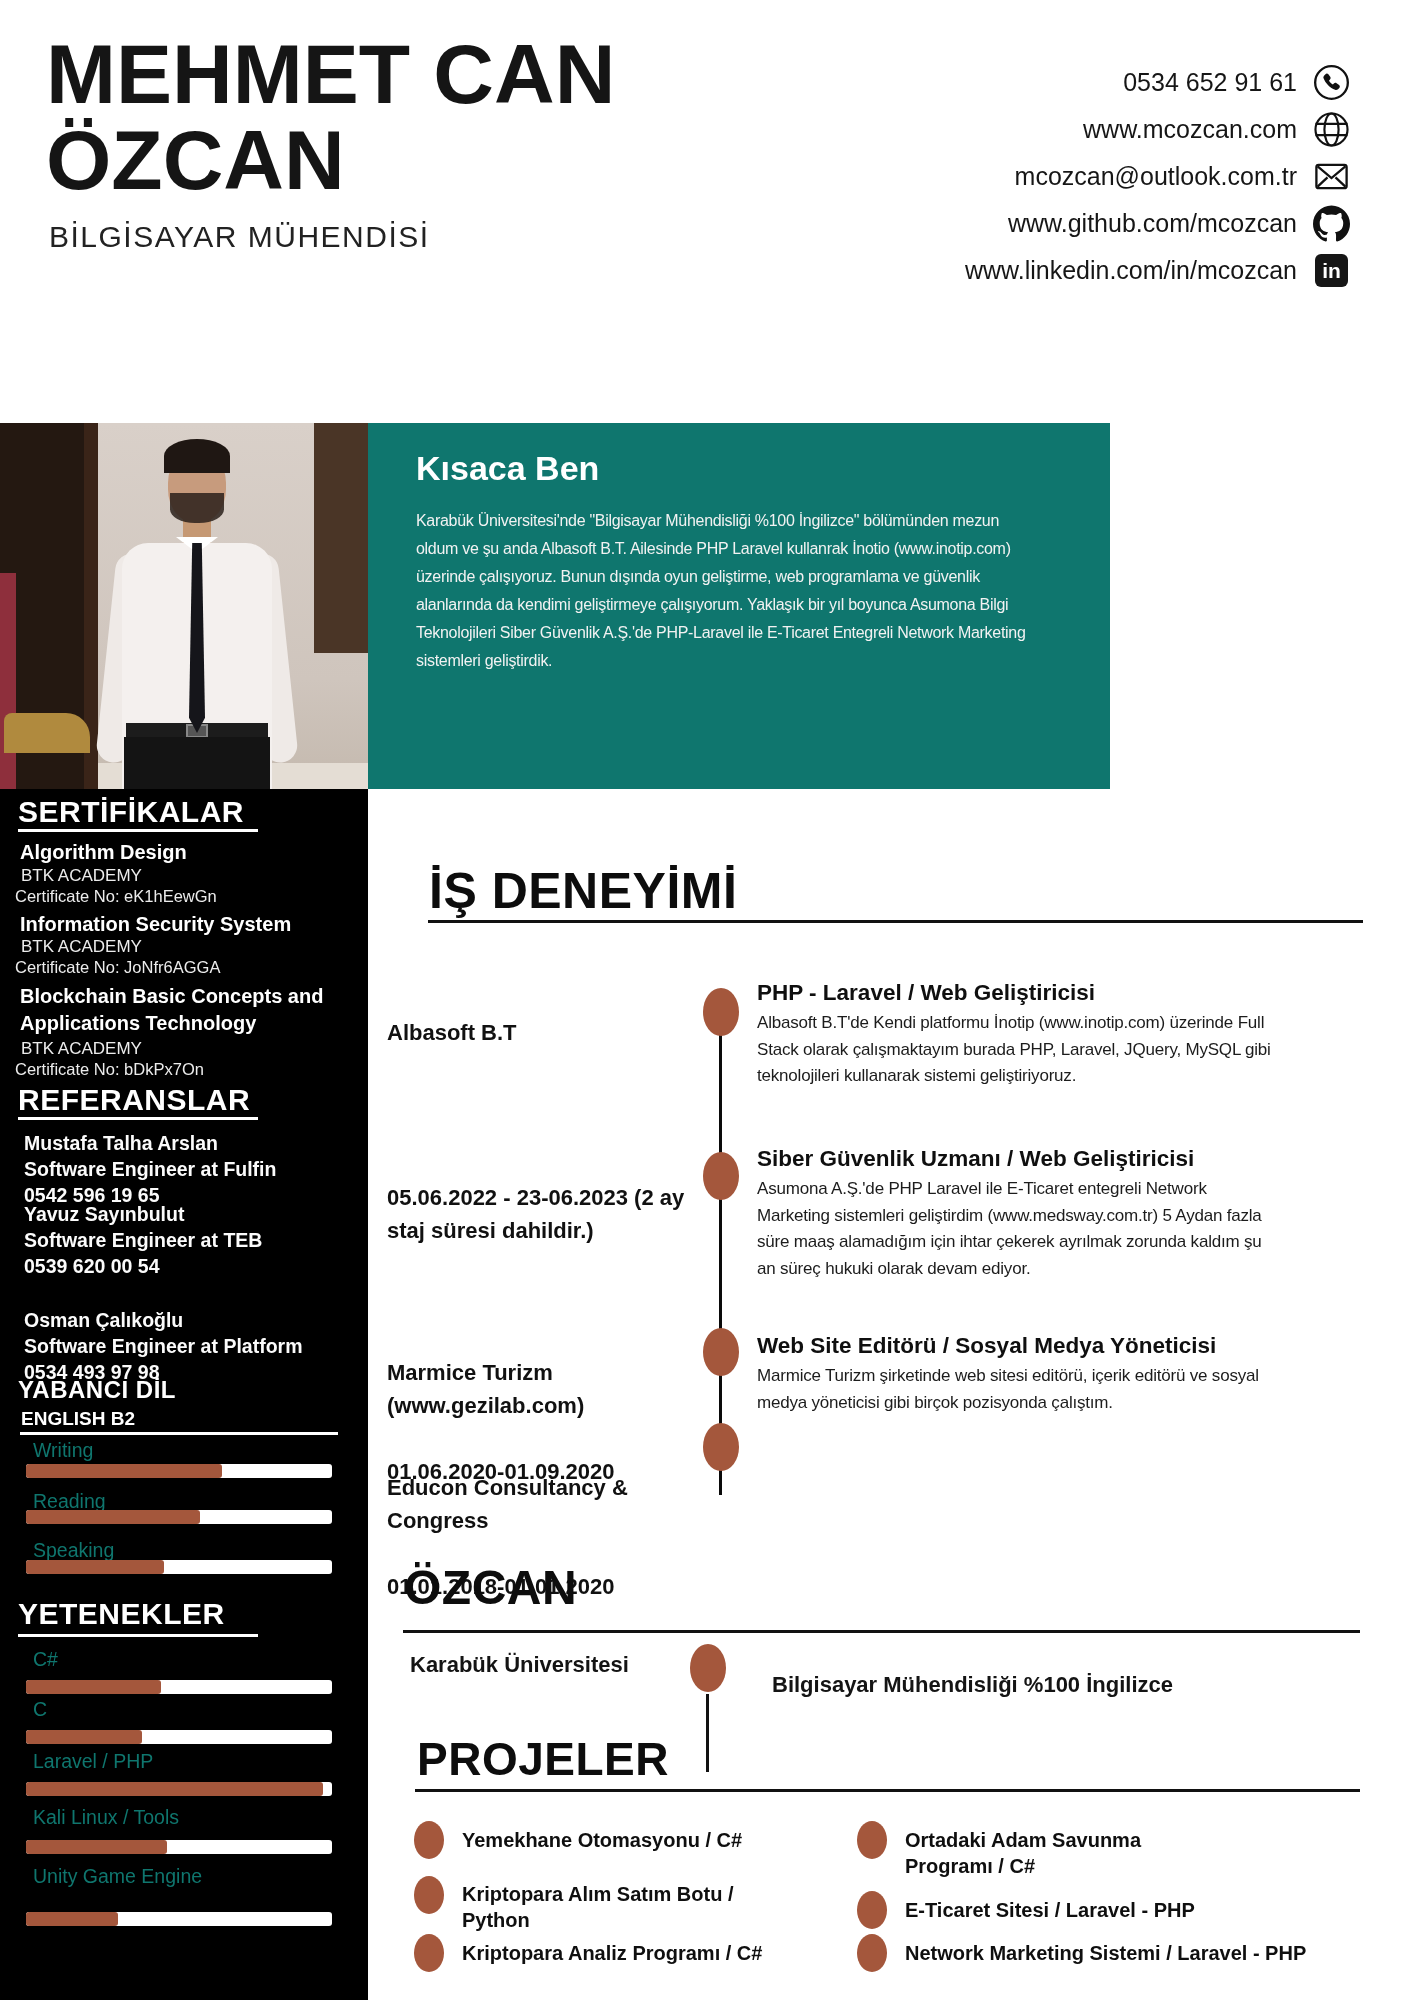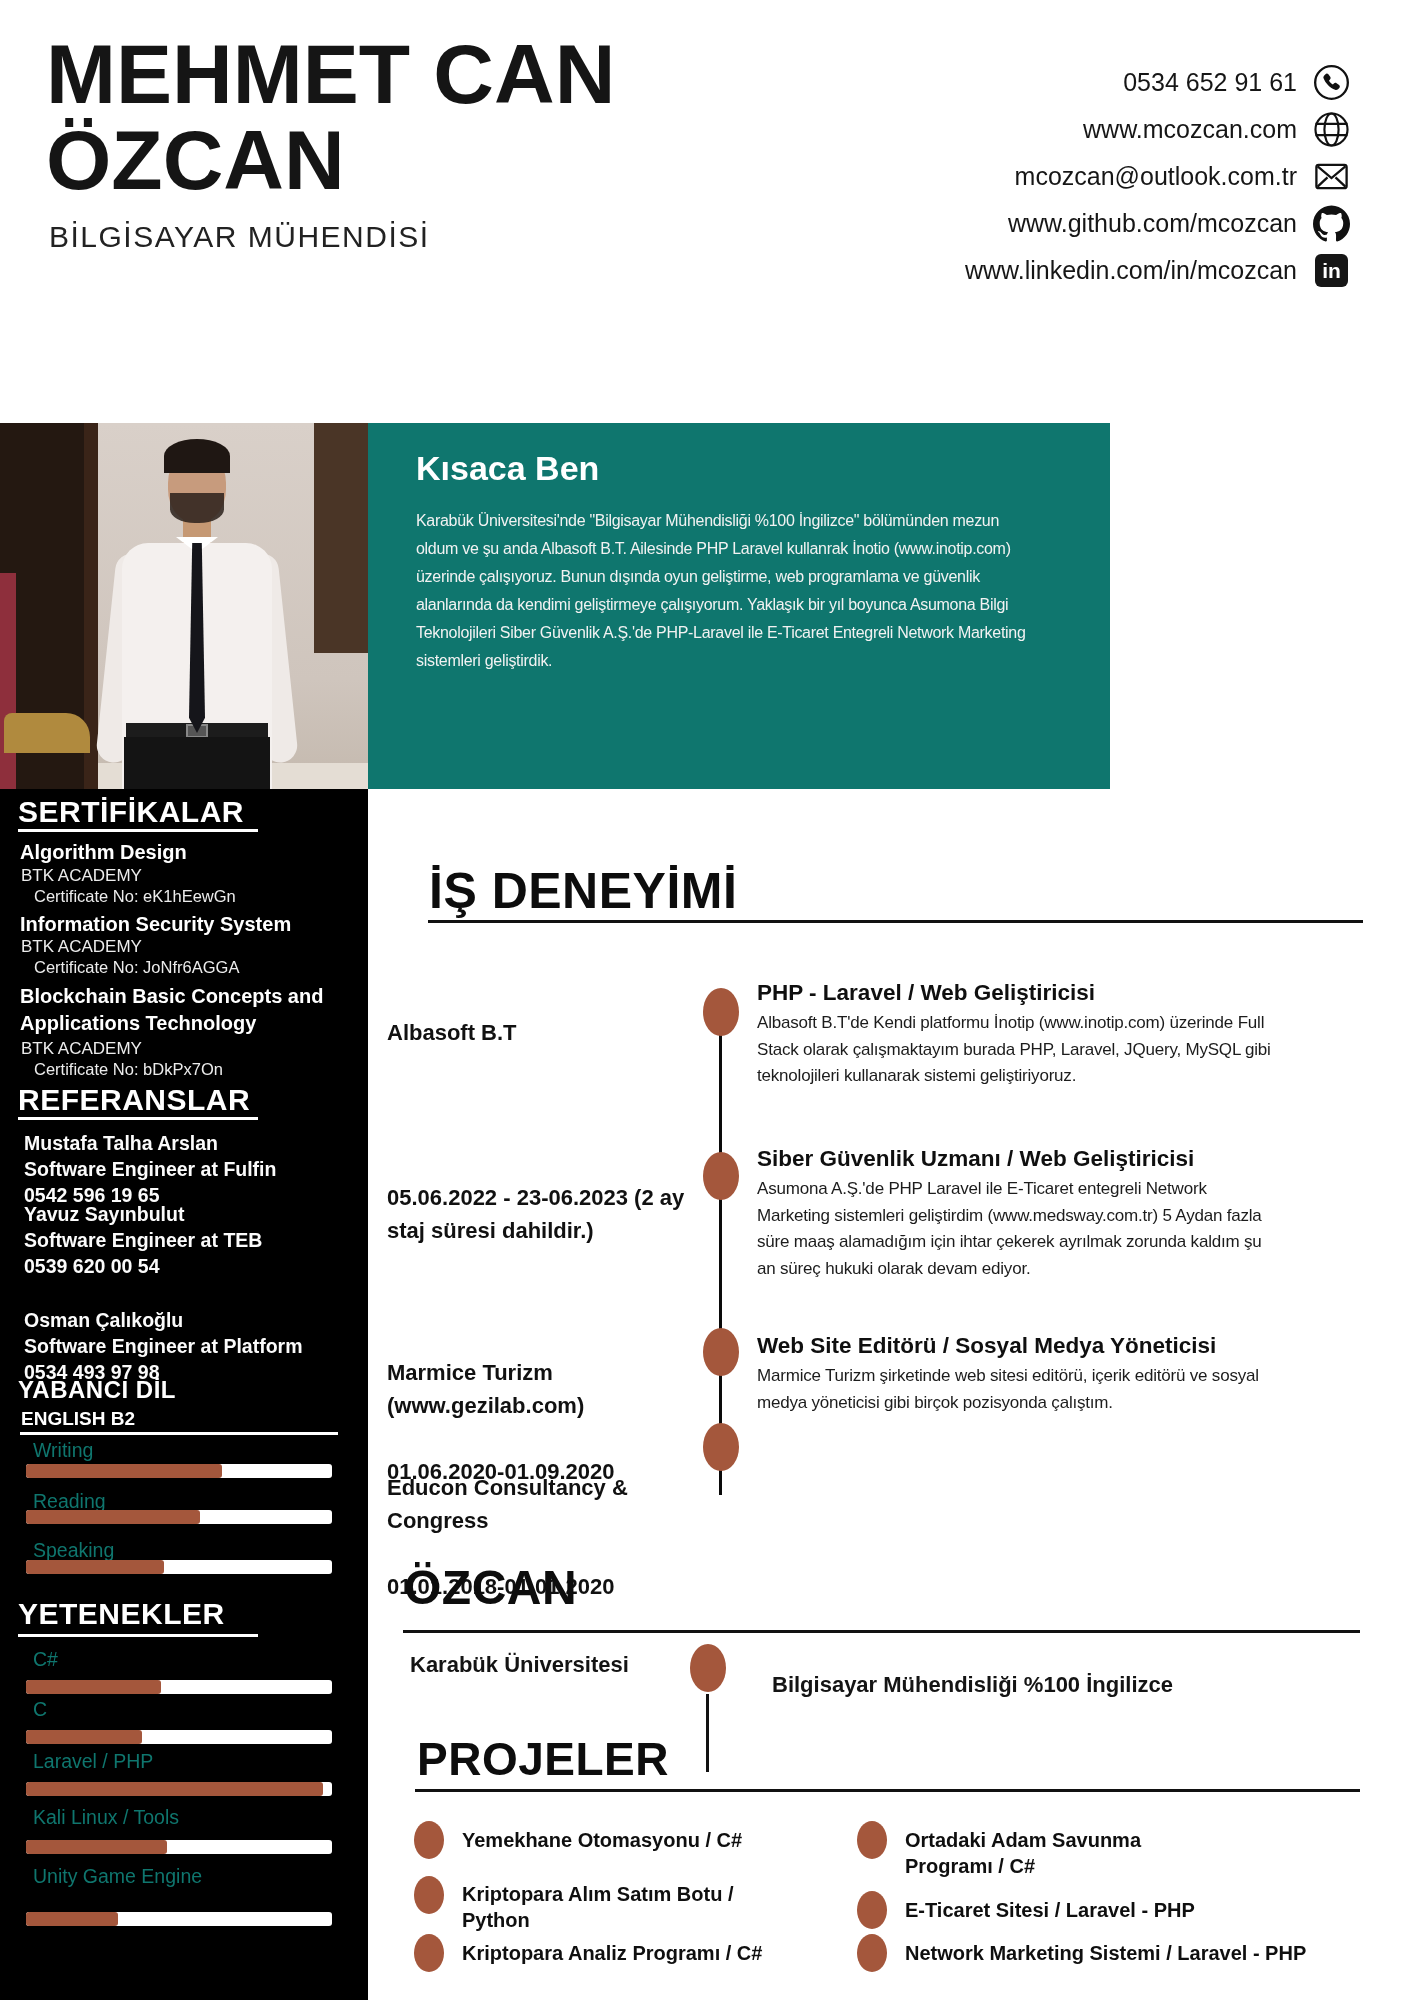--- a/index.html
+++ b/index.html
@@ -58,7 +58,7 @@
   .sb-rule.wide{left:20px;width:318px;height:2.5px;}
   .sb-cert-name{position:absolute;left:20px;width:332px;font-size:20px;font-weight:700;line-height:27px;color:#fff;}
   .sb-sub{position:absolute;left:21px;font-size:17px;color:#ececec;}
-  .sb-certno{position:absolute;left:34px;font-size:16.5px;color:#ececec;}
+  .sb-certno{position:absolute;left:15px;font-size:16.5px;color:#ececec;}
   .sb-ref{position:absolute;left:24px;width:335px;font-size:19.5px;font-weight:700;line-height:26px;color:#fbfbfb;}
   .sb-lvl{position:absolute;left:21px;font-size:19px;font-weight:700;color:#fff;}
   .sb-label{position:absolute;left:33px;font-size:19.5px;color:#0f766e;}

